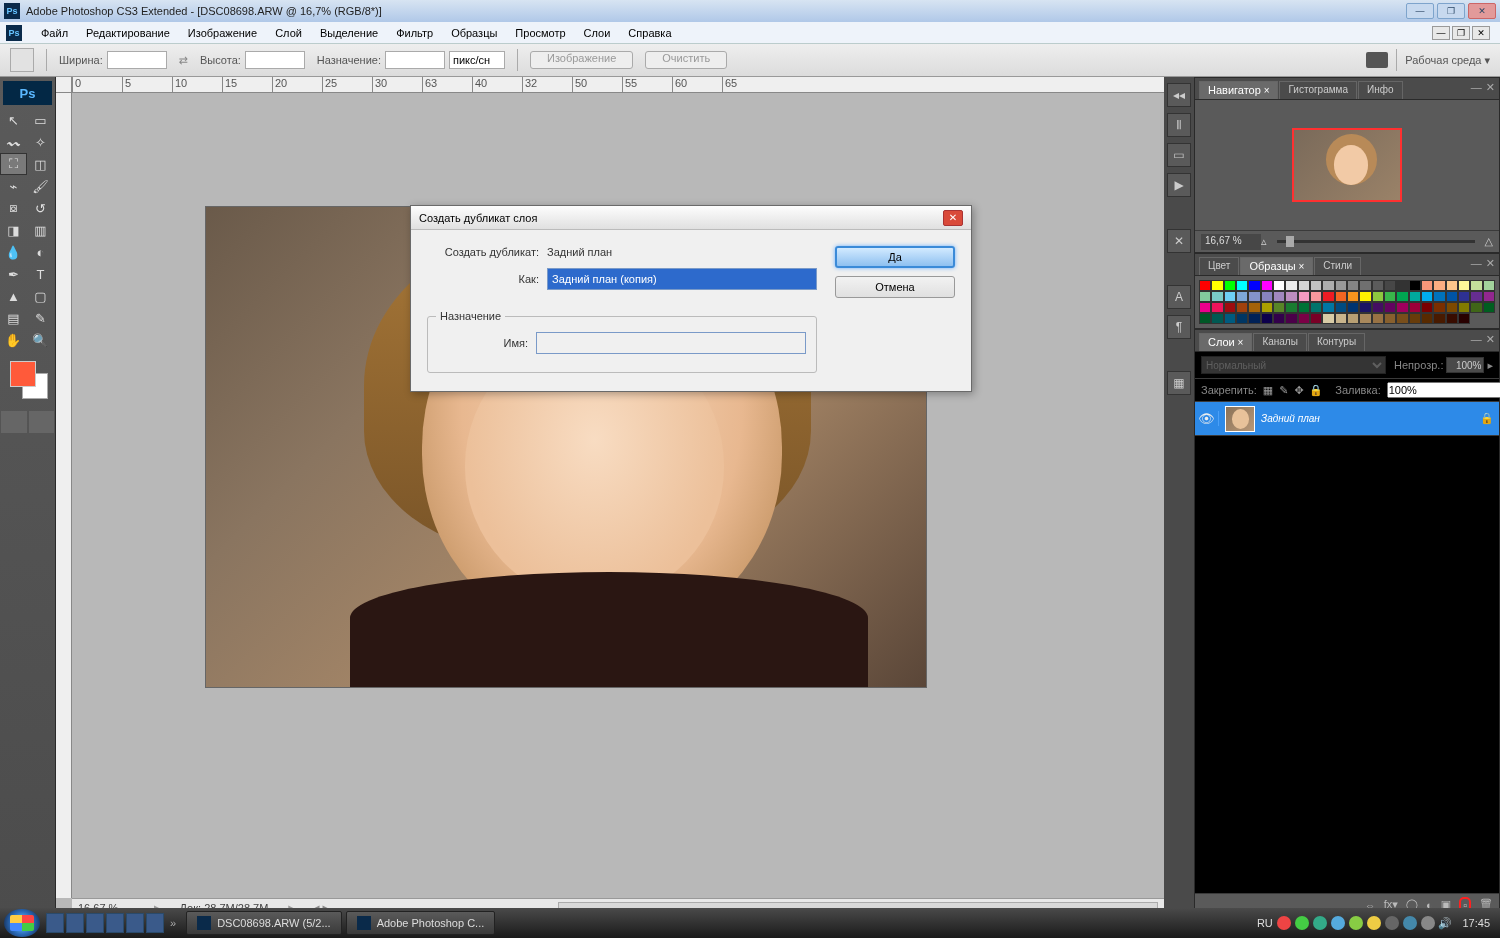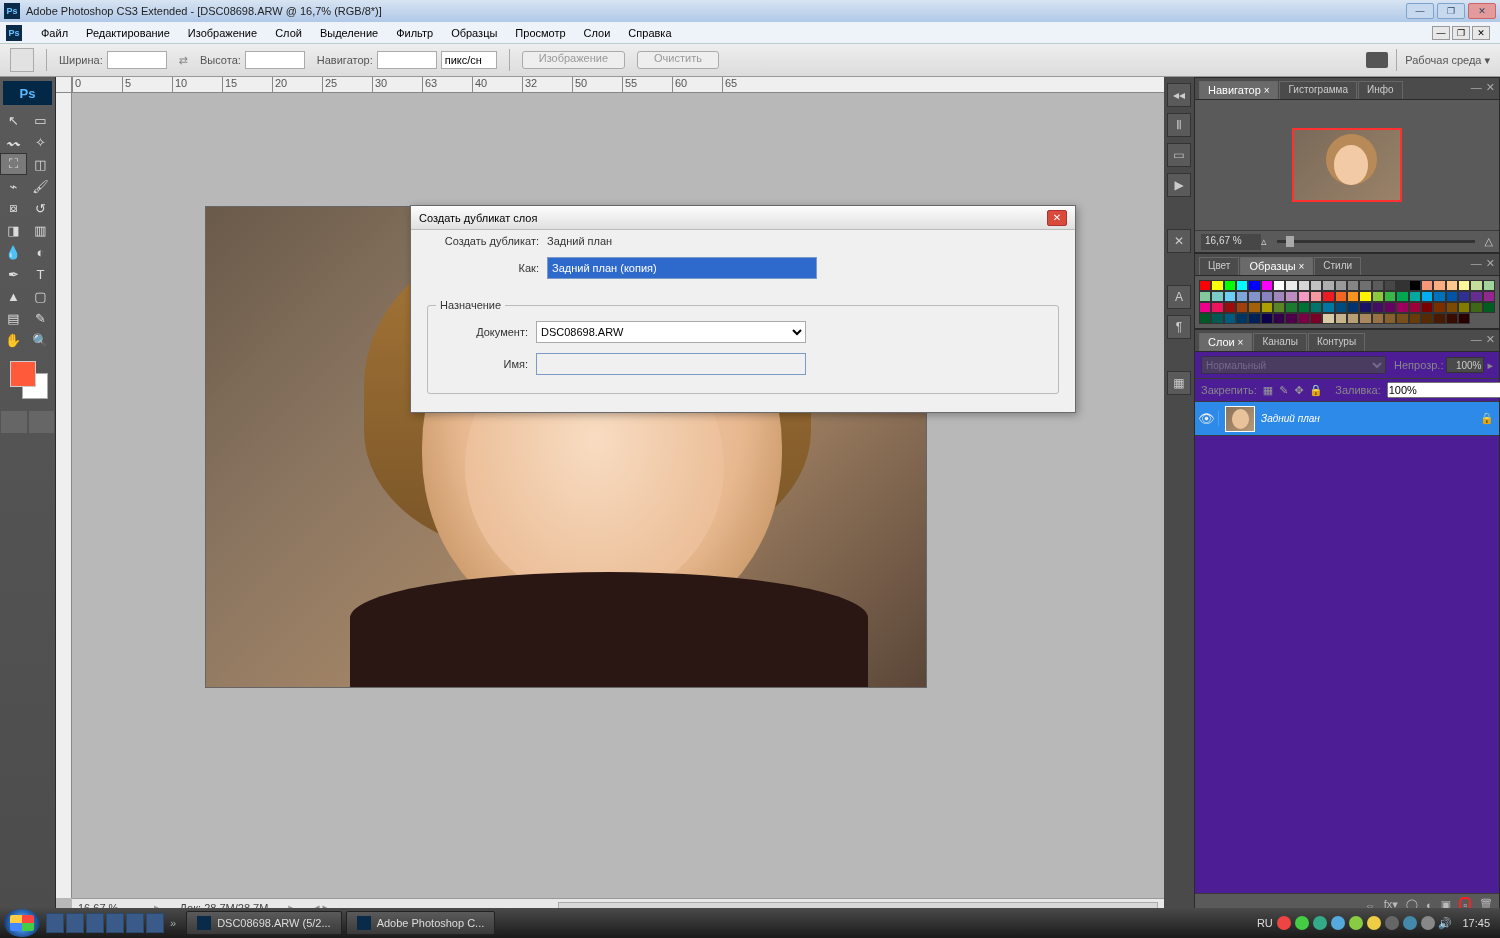--- a/index.html
+++ b/index.html
@@ -171,7 +171,7 @@
       <input style="">
     </div>
   <div class="fld">
-      <span>Навигатор:</span>
+      <span>Назначение:</span>
       <input style="">
       <input style="width: 56px;" value="пикс/сн">
     </div>

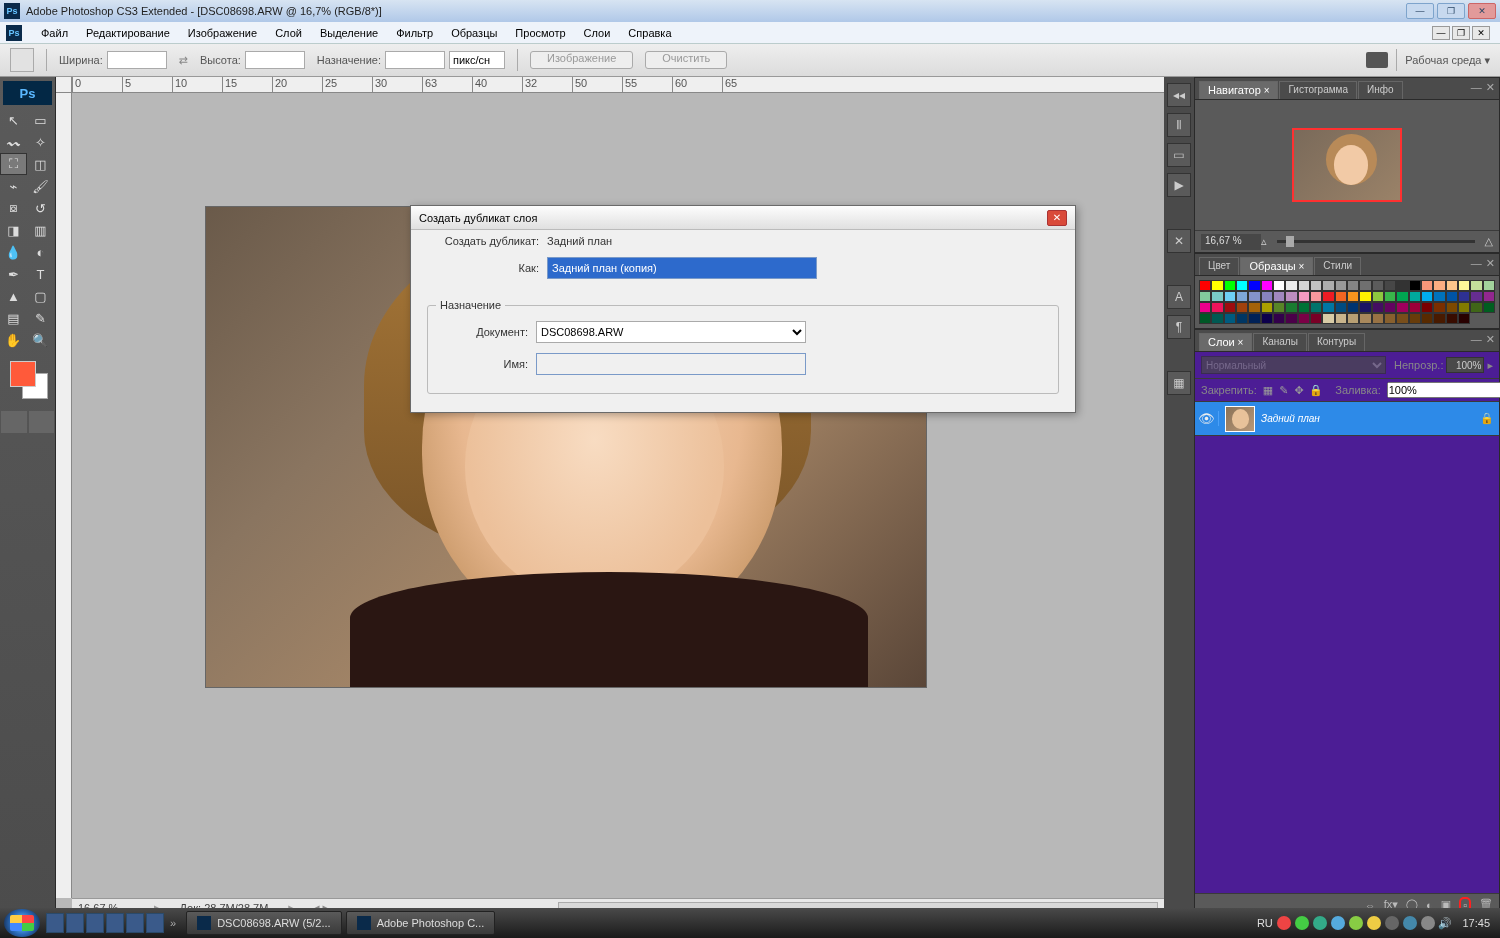--- a/index.html
+++ b/index.html
@@ -96,7 +96,7 @@
 .layer-btns .lb.marked { border:2px solid #ff2020; border-radius:5px; padding:0 2px; }
 
 
-.dialog { position:absolute; left:410px; top:205px; width:666px; background:#f0f0f0; border:1px solid #6a6a6a; box-shadow:2px 2px 8px rgba(0,0,0,.3); z-index:100; }
+.dialog { position:absolute; left:410px; top:205px; width:562px; background:#f0f0f0; border:1px solid #6a6a6a; box-shadow:2px 2px 8px rgba(0,0,0,.3); z-index:100; }
 .dialog .dtitle { height:24px; background:linear-gradient(#fdfdfd,#e0e0e0); border-bottom:1px solid #bbb; display:flex; align-items:center; padding:0 8px; font-size:11px; }
 .dialog .dtitle .dclose { margin-left:auto; width:20px; height:16px; background:#d94a3a; border:1px solid #a33; border-radius:2px; color:#fff; display:flex; align-items:center; justify-content:center; font-size:10px; }
 .dialog .dbody { padding:5px 16px 18px; display:flex; gap:18px; }

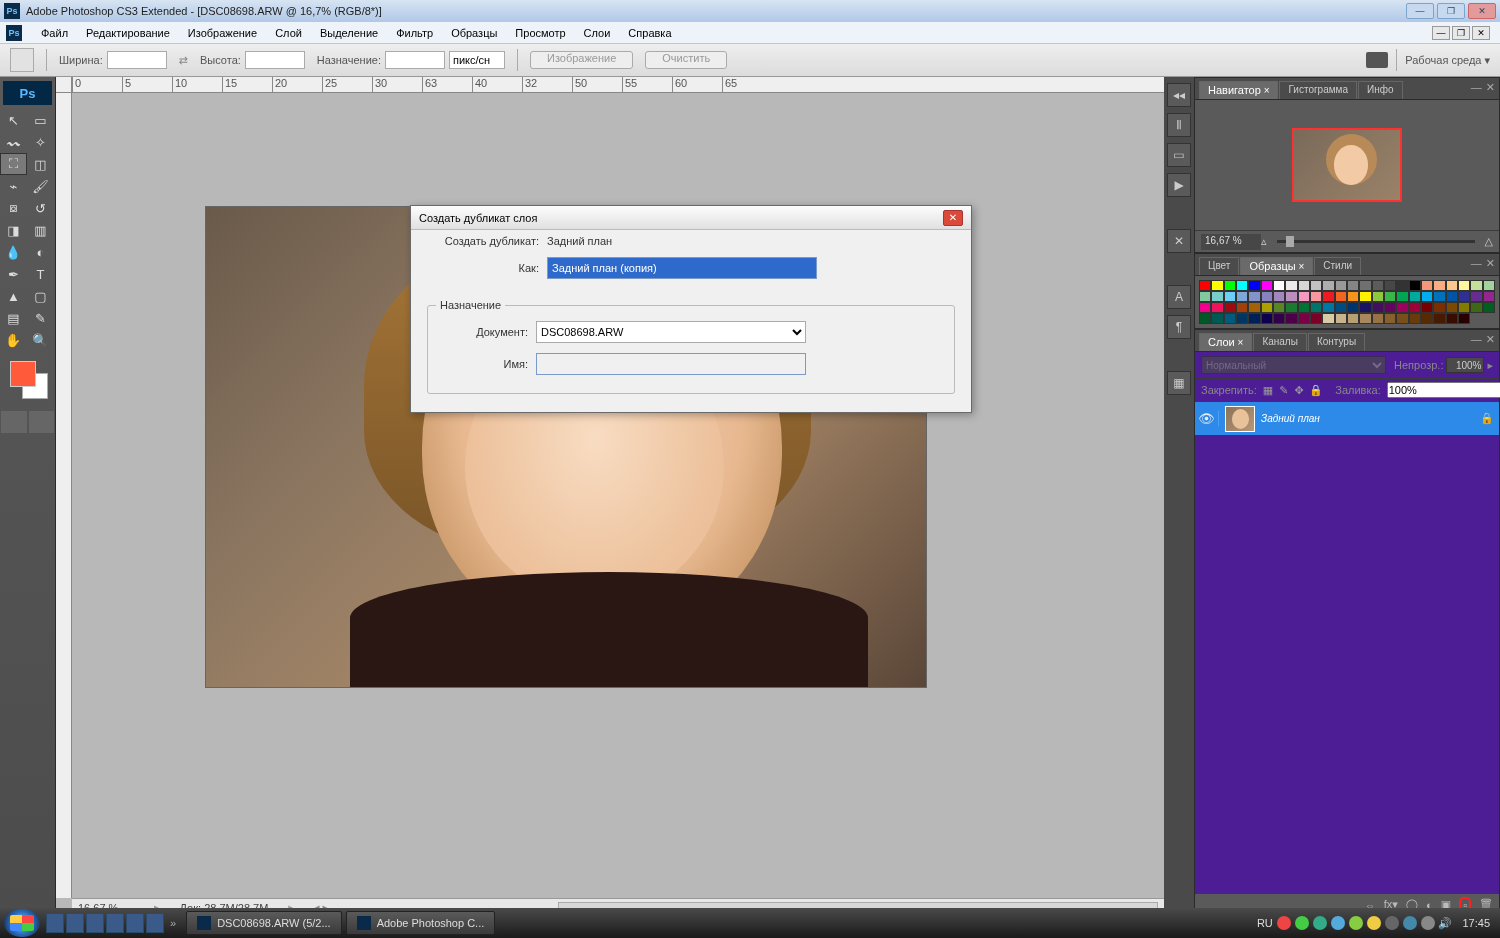--- a/index.html
+++ b/index.html
@@ -99,7 +99,7 @@
 .dialog { position:absolute; left:410px; top:205px; width:562px; background:#f0f0f0; border:1px solid #6a6a6a; box-shadow:2px 2px 8px rgba(0,0,0,.3); z-index:100; }
 .dialog .dtitle { height:24px; background:linear-gradient(#fdfdfd,#e0e0e0); border-bottom:1px solid #bbb; display:flex; align-items:center; padding:0 8px; font-size:11px; }
 .dialog .dtitle .dclose { margin-left:auto; width:20px; height:16px; background:#d94a3a; border:1px solid #a33; border-radius:2px; color:#fff; display:flex; align-items:center; justify-content:center; font-size:10px; }
-.dialog .dbody { padding:5px 16px 18px; display:flex; gap:18px; }
+.dialog .dbody { padding:16px 16px 18px; display:flex; gap:18px; }
 .dialog .dleft { flex:1; }
 .dialog .drow { display:flex; align-items:center; margin-bottom:10px; }
 .dialog .dlbl { width:120px; text-align:right; padding-right:8px; color:#333; }

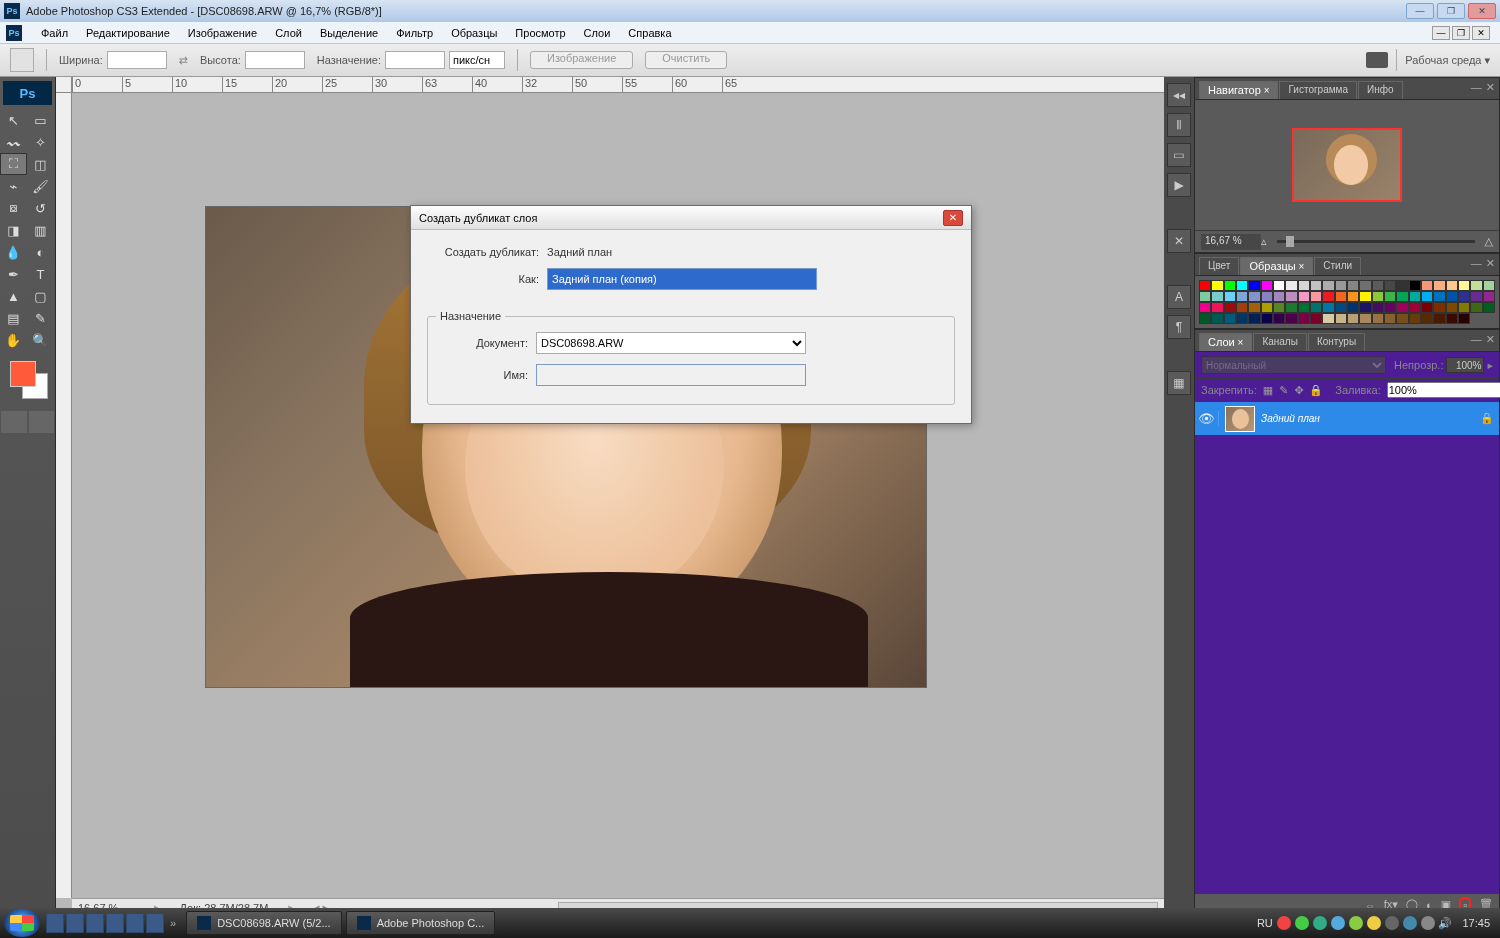--- a/index.html
+++ b/index.html
@@ -508,6 +508,10 @@
         </div>
       </fieldset>
     </div>
+    <div class="dright">
+      <div class="dbtn primary">Да</div>
+      <div class="dbtn cancel">Отмена</div>
+    </div>
   </div>
 </div>
 

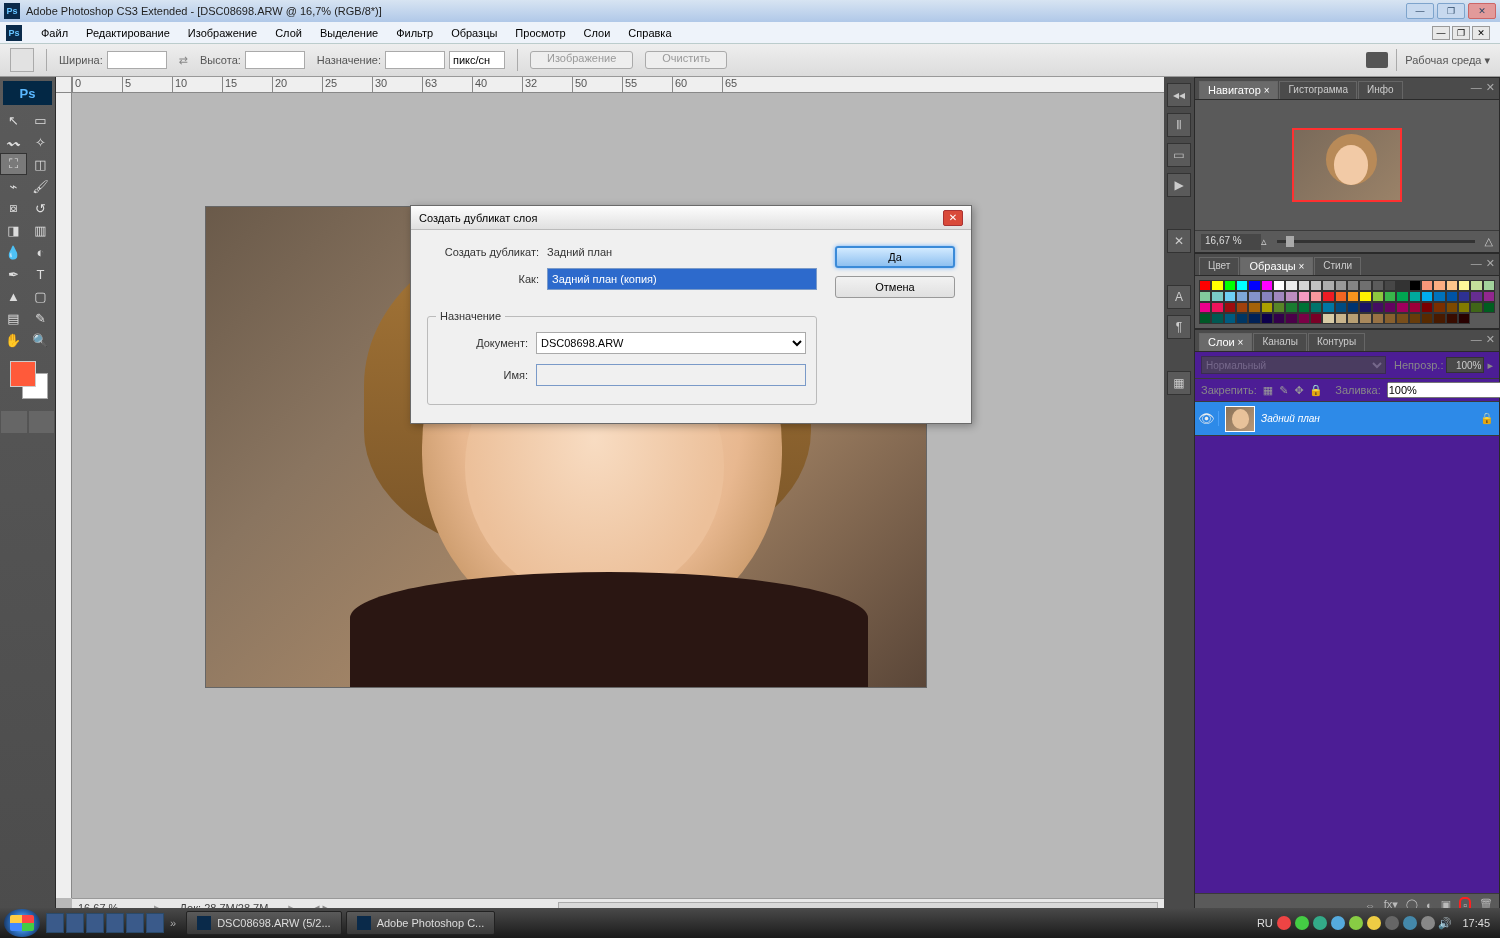--- a/index.html
+++ b/index.html
@@ -499,10 +499,6 @@
       <fieldset>
         <legend>Назначение</legend>
         <div class="drow">
-          <div class="dlbl" style="width:100px">Документ:</div>
-          <div class="dval"><select><option>DSC08698.ARW</option></select></div>
-        </div>
-        <div class="drow">
           <div class="dlbl" style="width:100px">Имя:</div>
           <div class="dval"><input disabled="" style="background: rgb(240, 240, 240);" value=""></div>
         </div>

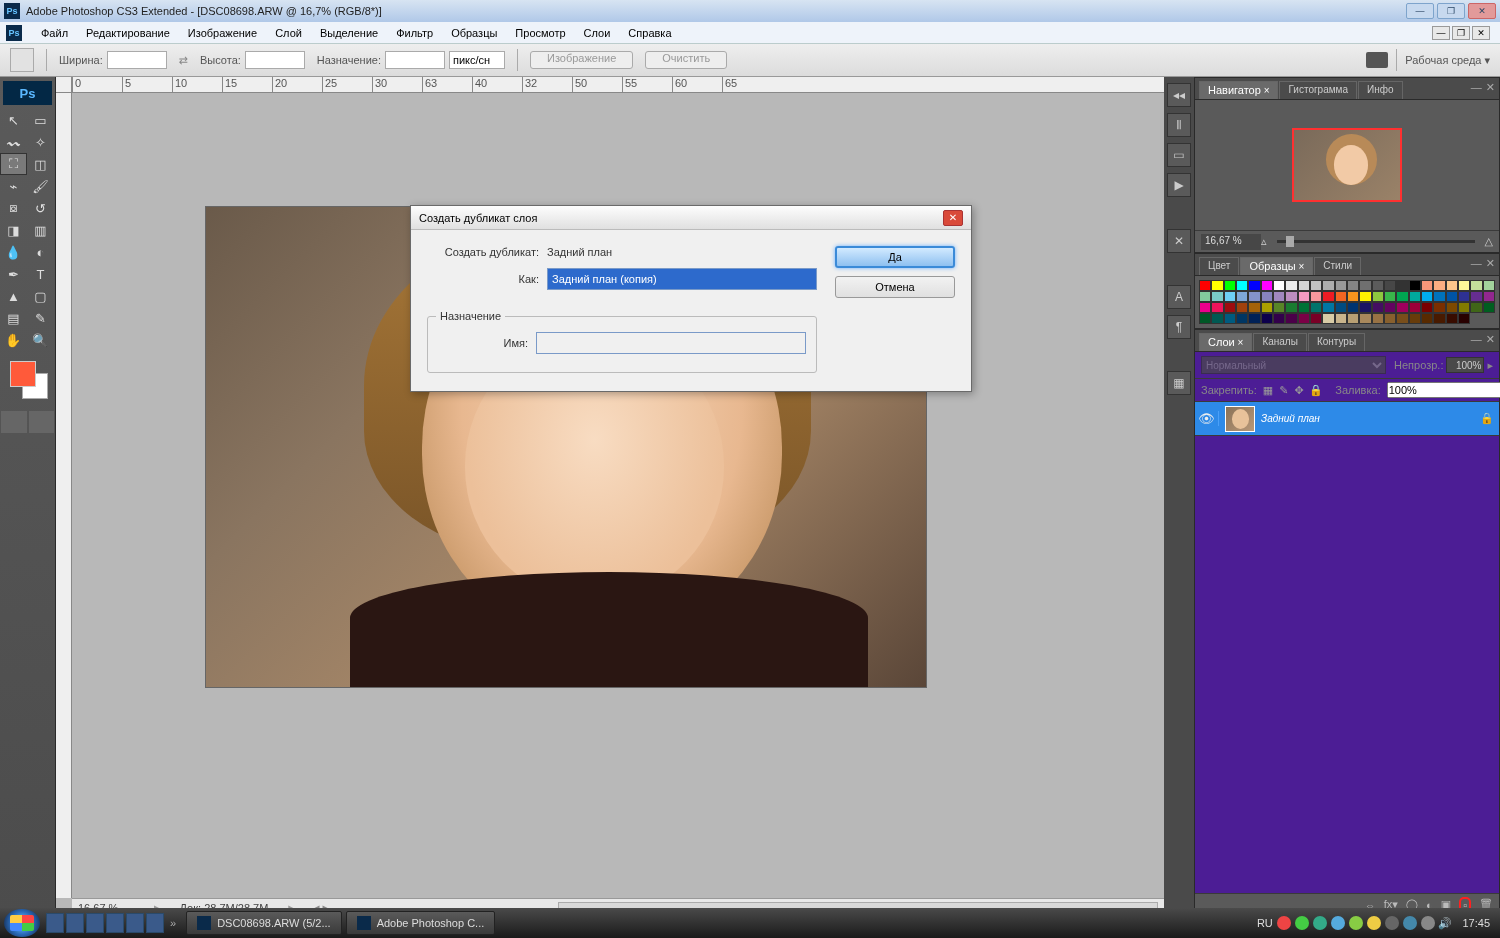--- a/index.html
+++ b/index.html
@@ -78,7 +78,7 @@
 .swatch-grid { display:grid; grid-template-columns:repeat(24,1fr); gap:0; }
 .swatch-grid div { height:11px; border:1px solid #333; }
 
-.layers-body { flex:1; background:#4c1d95; display:flex; flex-direction:column; }
+.layers-body { flex:1; background:#000000; display:flex; flex-direction:column; }
 .layers-opts { display:flex; padding:4px 6px; gap:8px; align-items:center; color:#888; font-size:10px; border-bottom:1px solid #3a3a3a; }
 .layers-opts select { background:#4a4a4a; color:#888; border:1px solid #333; height:18px; flex:1; font-size:10px; }
 .layers-opts .op { display:flex; align-items:center; gap:3px; }

